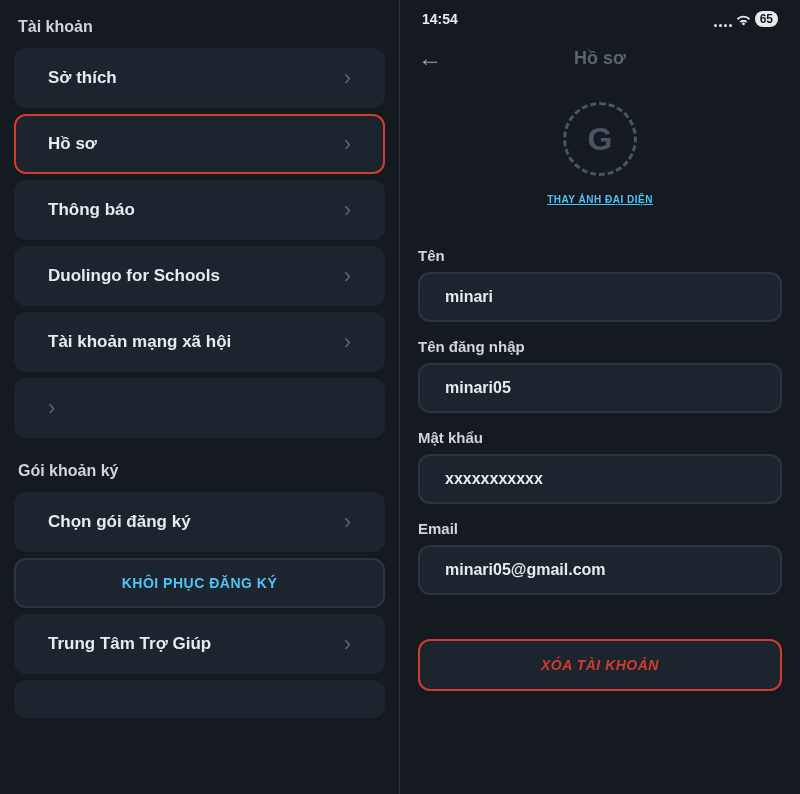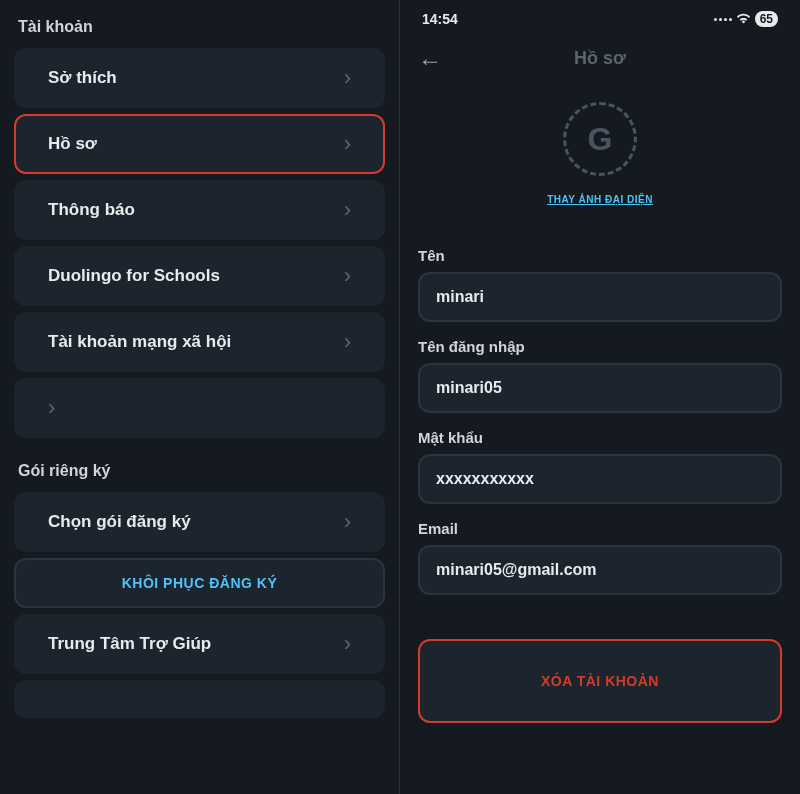--- a/index.html
+++ b/index.html
@@ -102,7 +102,7 @@
     }
     .status-right {
       display: flex;
-      align-items: center;
+      align-items: flex-end;
       gap: 4px;
     }
     .signal-dots {

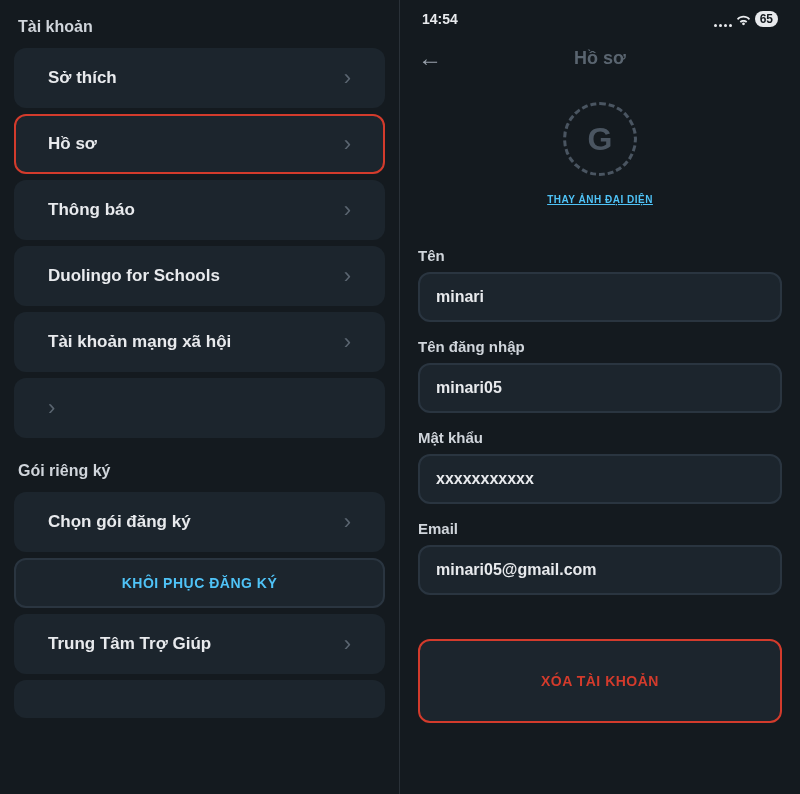--- a/index.html
+++ b/index.html
@@ -179,7 +179,7 @@
       background: #1c252d;
       border: 2px solid #2a3540;
       border-radius: 12px;
-      padding: 14px 16px;
+      padding: 14px 25px;
       width: 100%;
       color: #e8eaed;
       font-size: 16px;

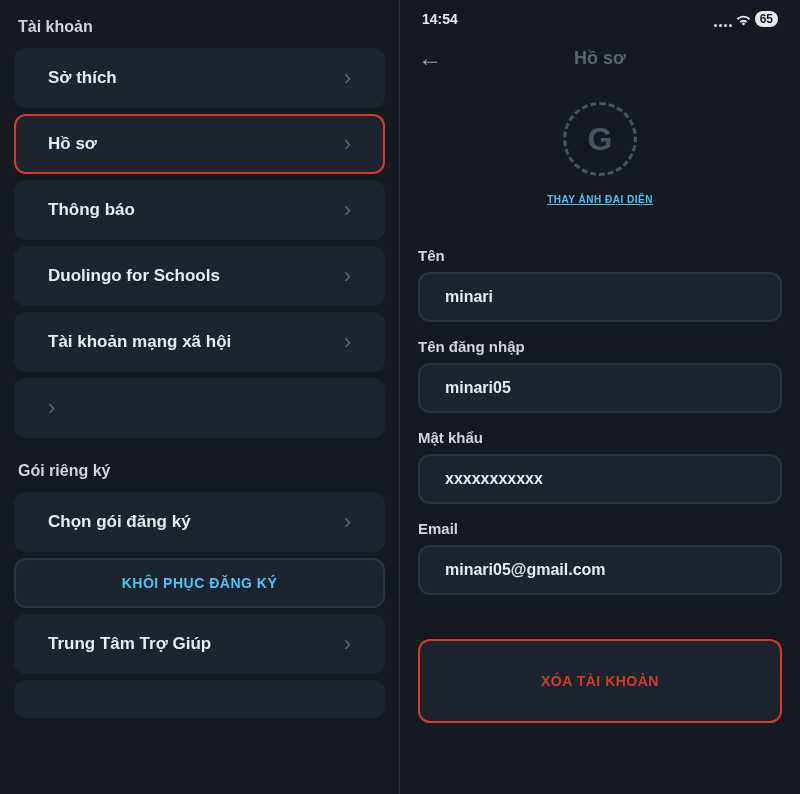--- a/index.html
+++ b/index.html
@@ -234,7 +234,7 @@
     <span class="chevron">›</span>
   </div>
 
-  <div class="section-title">Gói riêng ký</div>
+  <div class="section-title">Gói khoản ký</div>
   <div class="list-item">
     <span class="list-item-label">Chọn gói đăng ký</span>
     <span class="chevron">›</span>

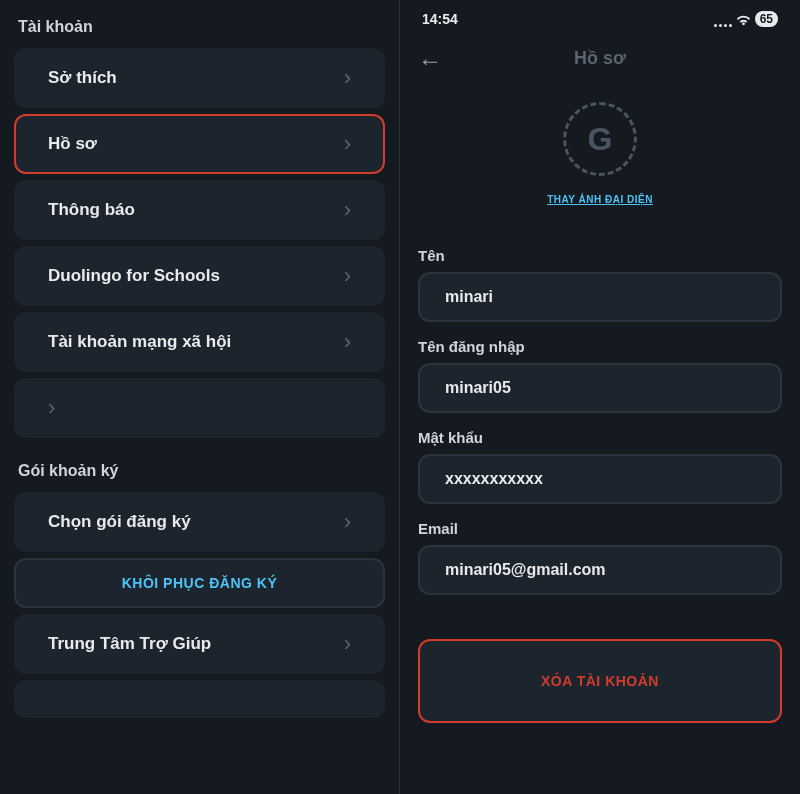--- a/index.html
+++ b/index.html
@@ -190,8 +190,9 @@
       background: #1c252d;
       border: 2px solid #d33b2c;
       border-radius: 12px;
-      padding: 31px;
+      padding: 15px;
       text-align: center;
+      font-style: italic;
     }
     .delete-label {
       color: #d33b2c;

